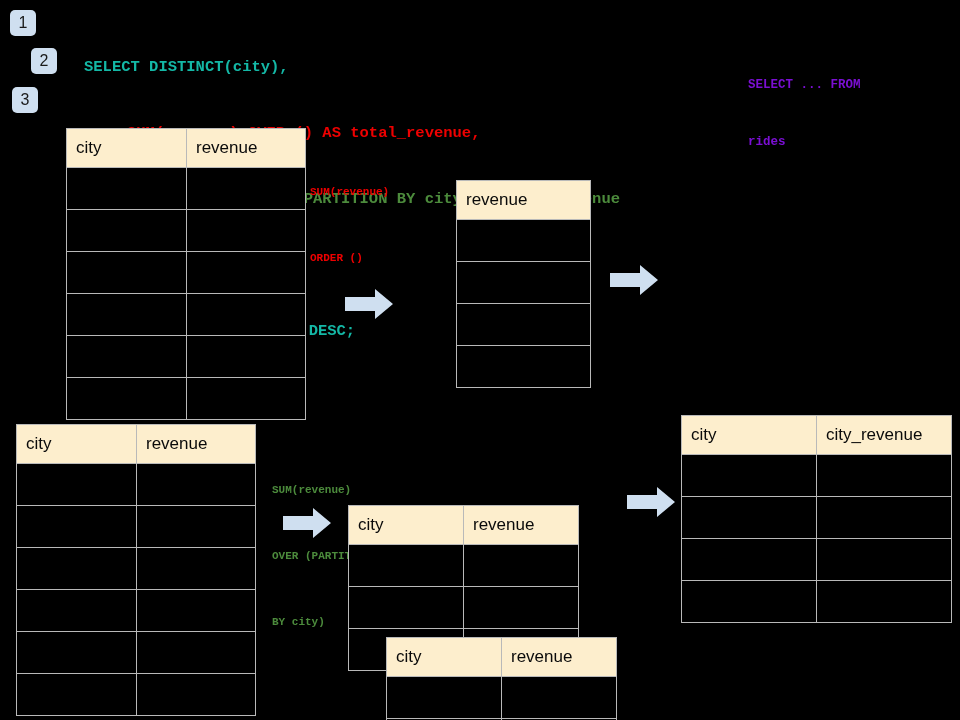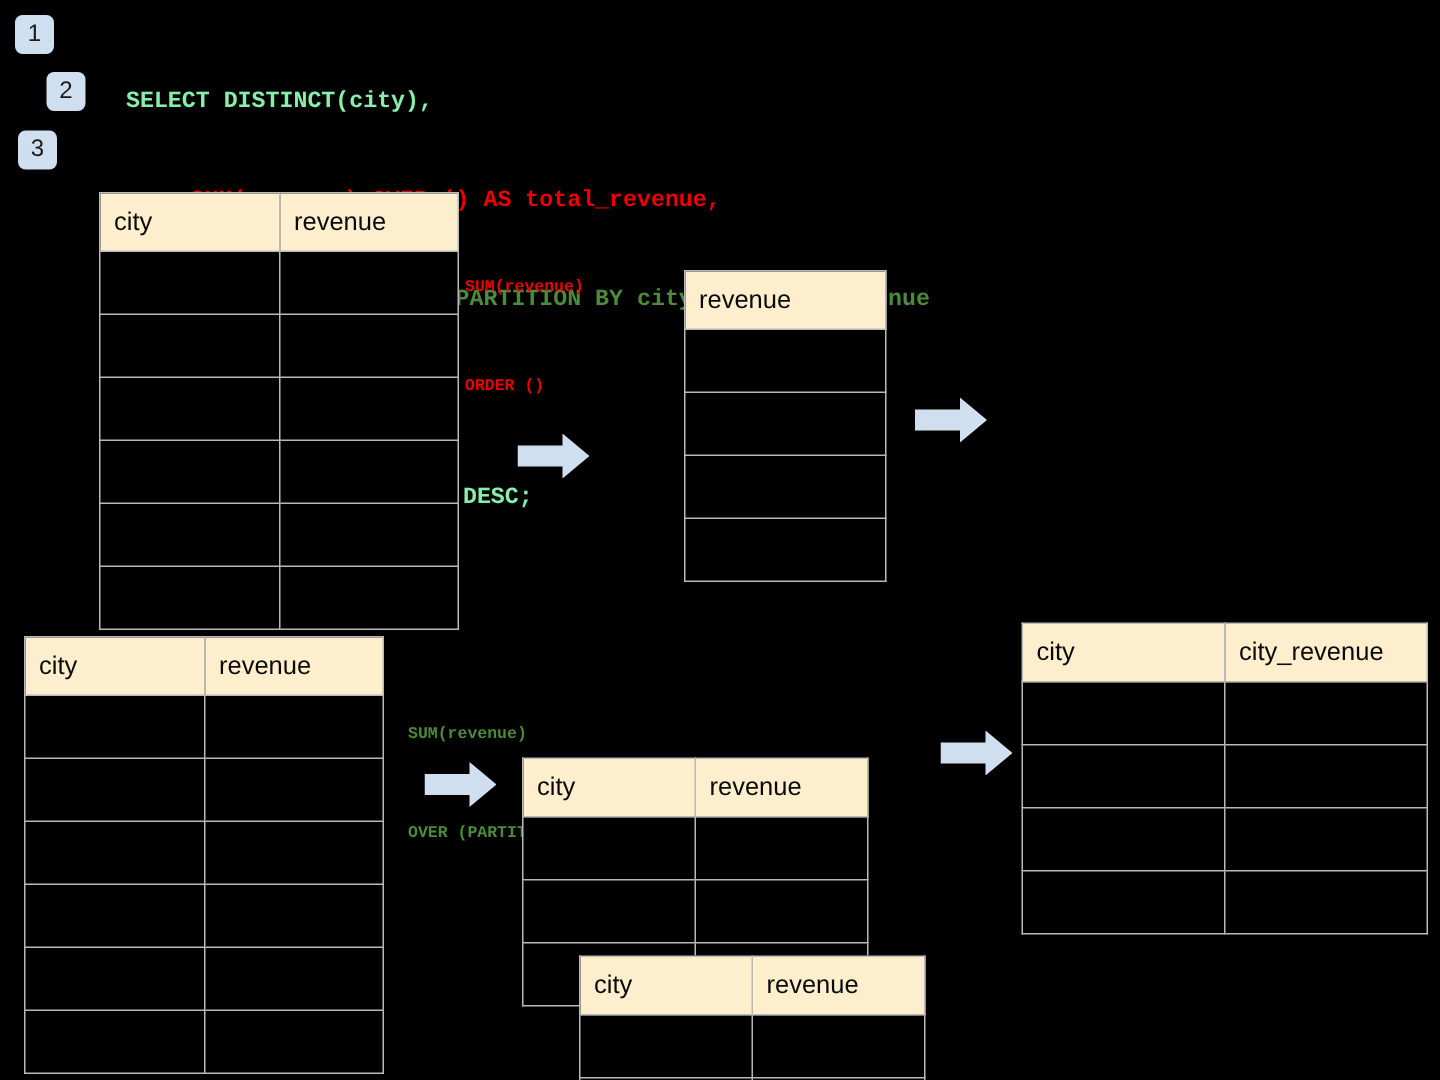--- a/index.html
+++ b/index.html
@@ -41,7 +41,7 @@
     letter-spacing: 0px;
   }
   .sql-line { white-space: pre; }
-  .c-purple { color: #86efac; font-weight: bold; }
+  .c-purple { color: #14b8a6; font-weight: bold; }
   .c-red    { color: #ee0000; font-weight: bold; }
   .c-green  { color: #4c8b3c; font-weight: bold; }
 

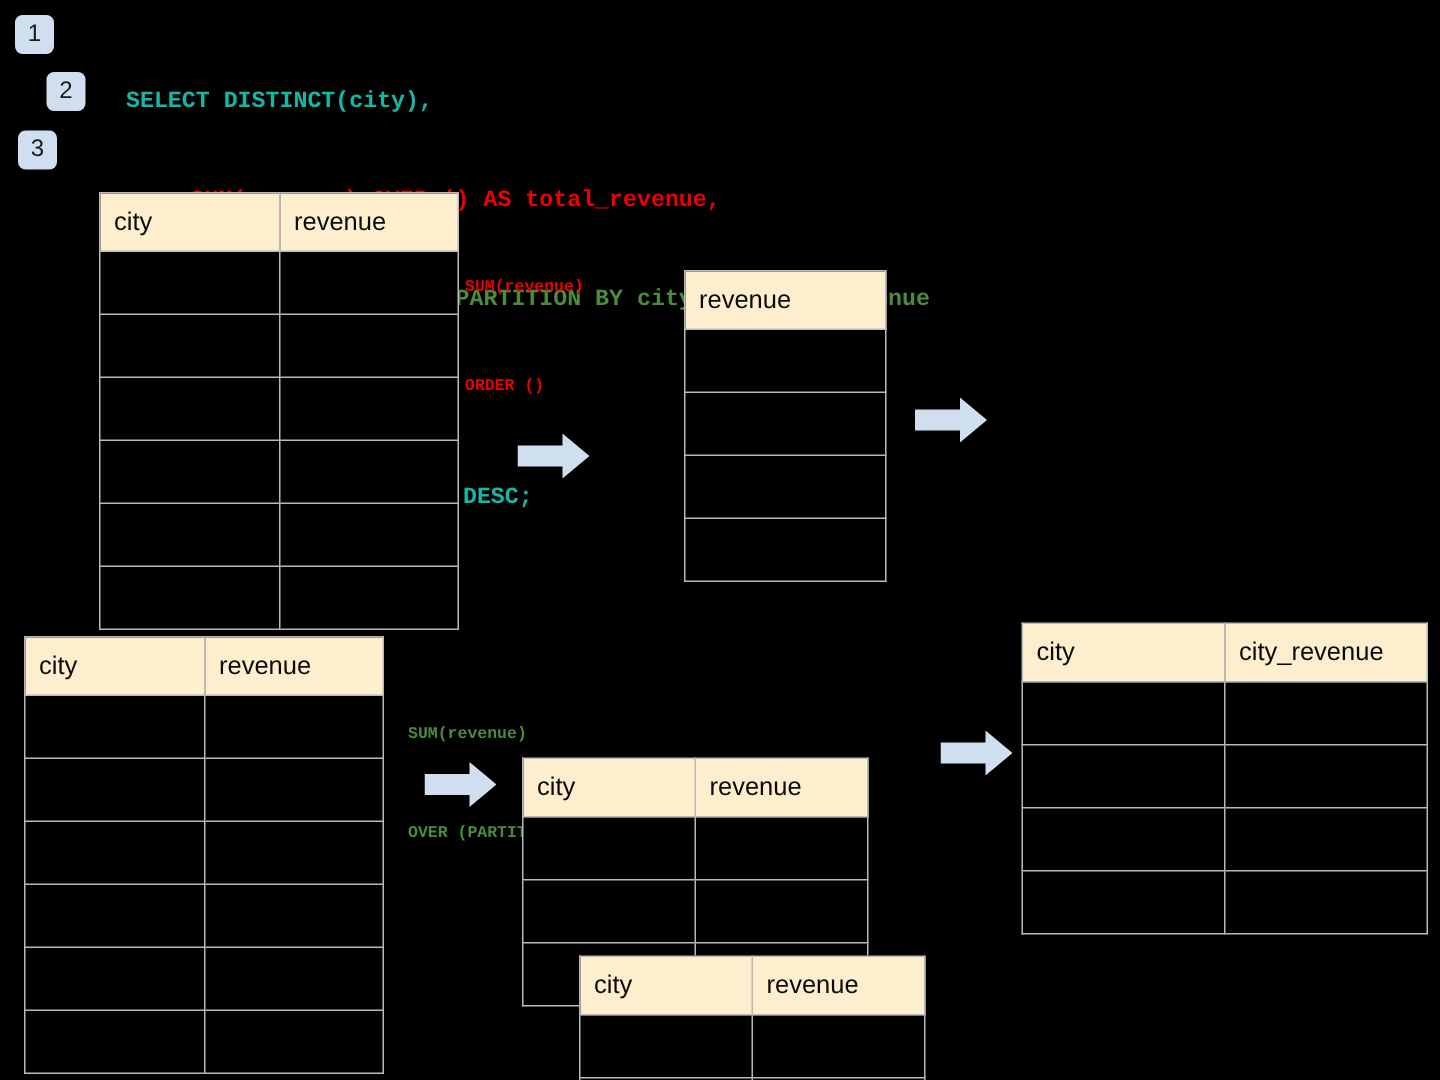--- a/index.html
+++ b/index.html
@@ -115,6 +115,10 @@
     <div class="sql-line c-purple" style="padding-left:20px;">ORDER by city_revenue DESC;</div>
   </div>
 
+  <div class="side-note" style="left:748px; top:38px;">
+    <div>SELECT ... FROM</div>
+    <div>rides</div>
+  </div>
 
   <div class="annot red" style="left:310px; top:137px;">
     <div>SUM(revenue)</div>

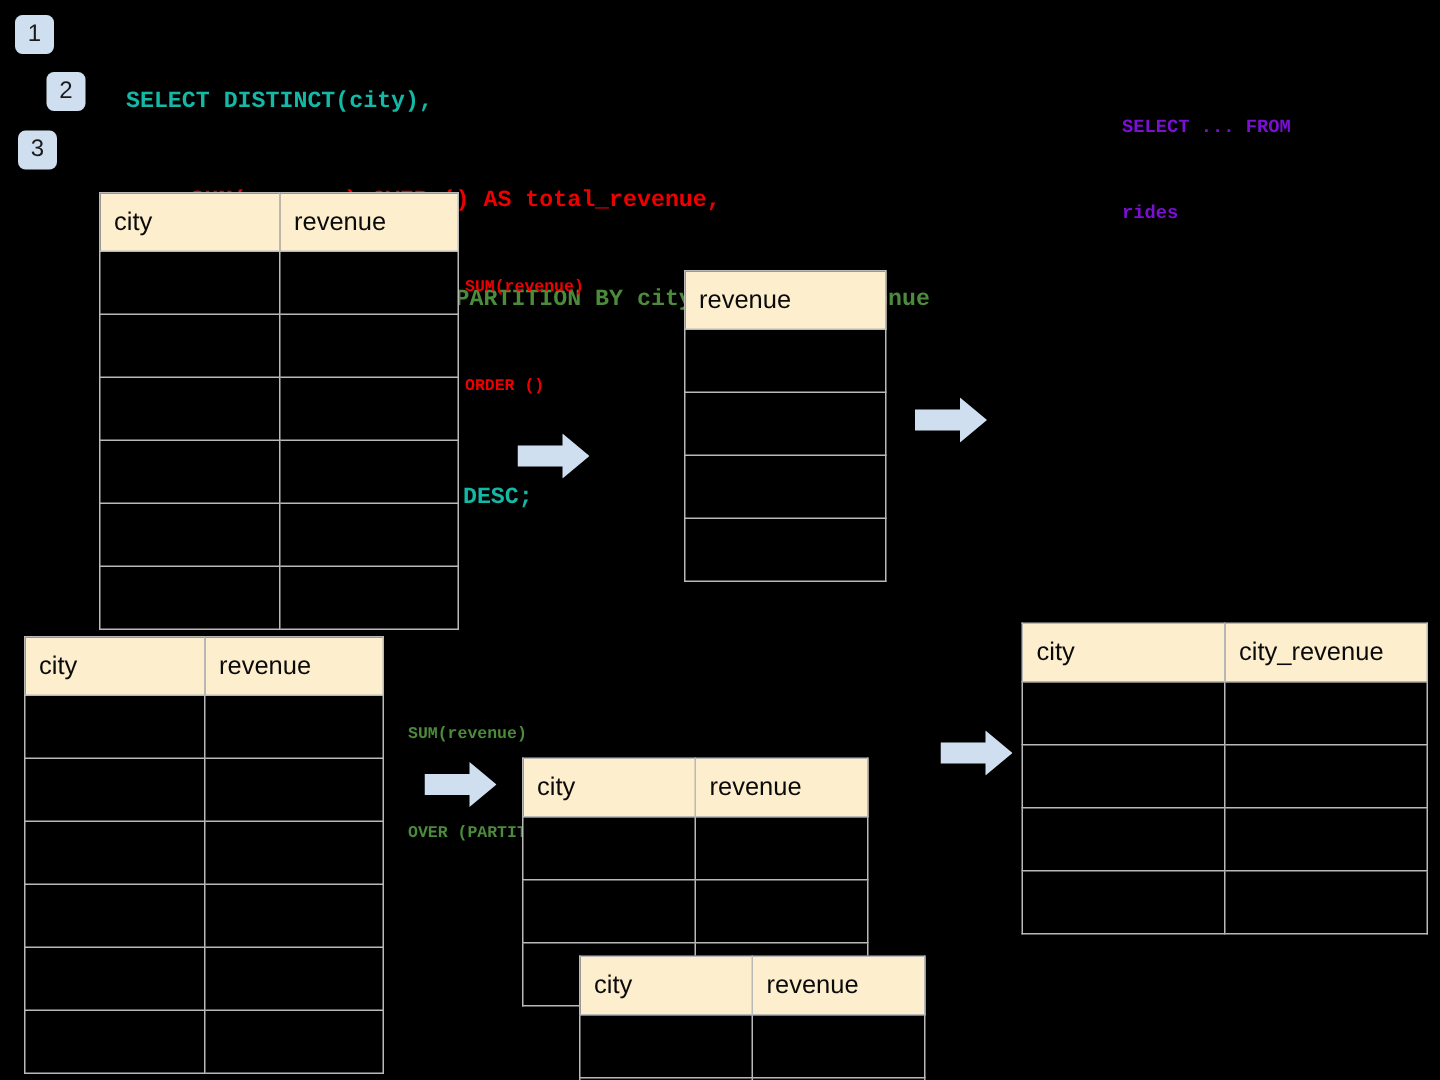--- a/index.html
+++ b/index.html
@@ -128,6 +128,7 @@
   <div class="annot green" style="left:272px; top:435px;">
     <div>SUM(revenue)</div>
     <div>OVER (PARTITION</div>
+    <div>BY city)</div>
   </div>
 
   <table class="tbl" style="left:66px; top:128px; width:239px;">

